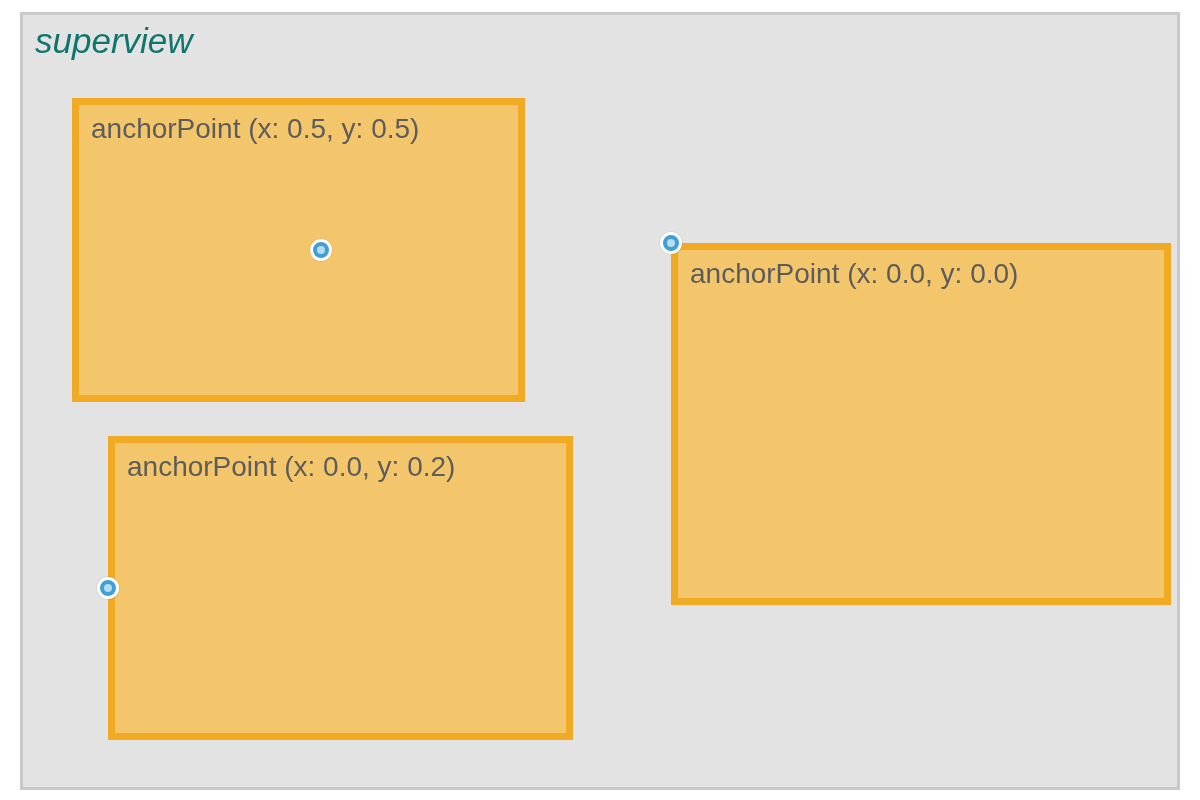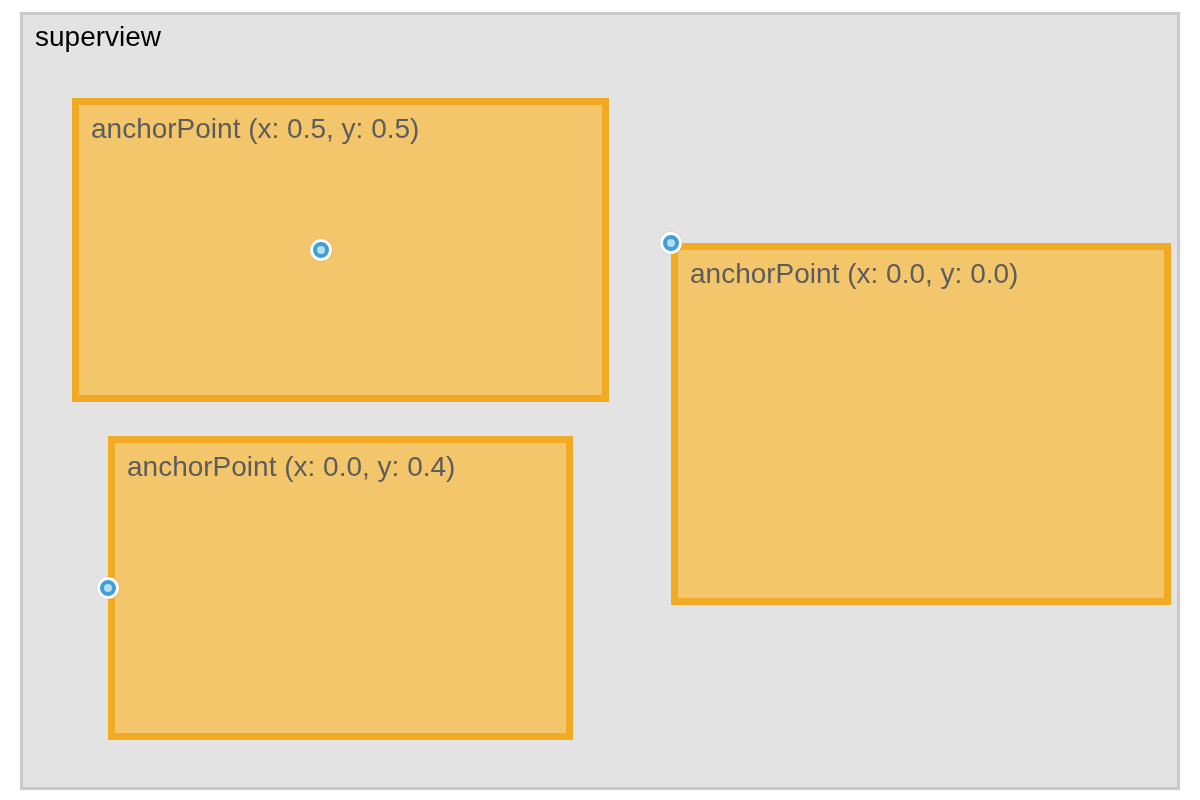--- a/index.html
+++ b/index.html
@@ -24,9 +24,10 @@
       position: absolute;
       left: 12px;
       top: 6px;
-      font-size: 28px;
-      color: #000000;
+      font-size: 35px;
+      color: #0f766e;
       font-weight: 400;
+      font-style: italic;
     }
     .box {
       position: absolute;

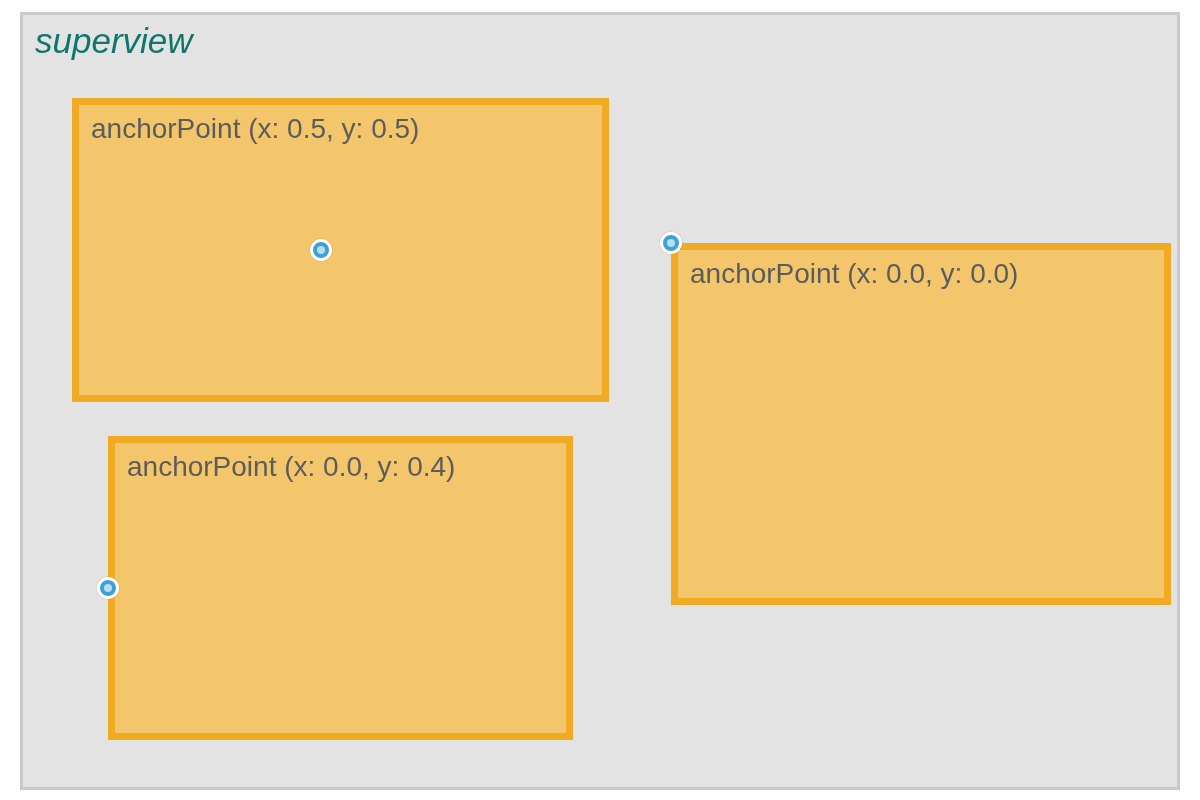--- a/index.html
+++ b/index.html
@@ -72,7 +72,7 @@
 <div class="superview">
   <div class="superview-label">superview</div>
 
-  <div class="box" id="box-0" style="left: 49px; top: 83px; width: 537px; height: 304px;">
+  <div class="box" id="box-0" style="left: 49px; top: 83px; width: 453px; height: 304px;">
     <div class="box-label">anchorPoint (x: 0.5, y: 0.5)</div>
     <div class="anchor-dot" id="dot-0" style="left: 241.5px; top: 145px;"></div>
   </div>

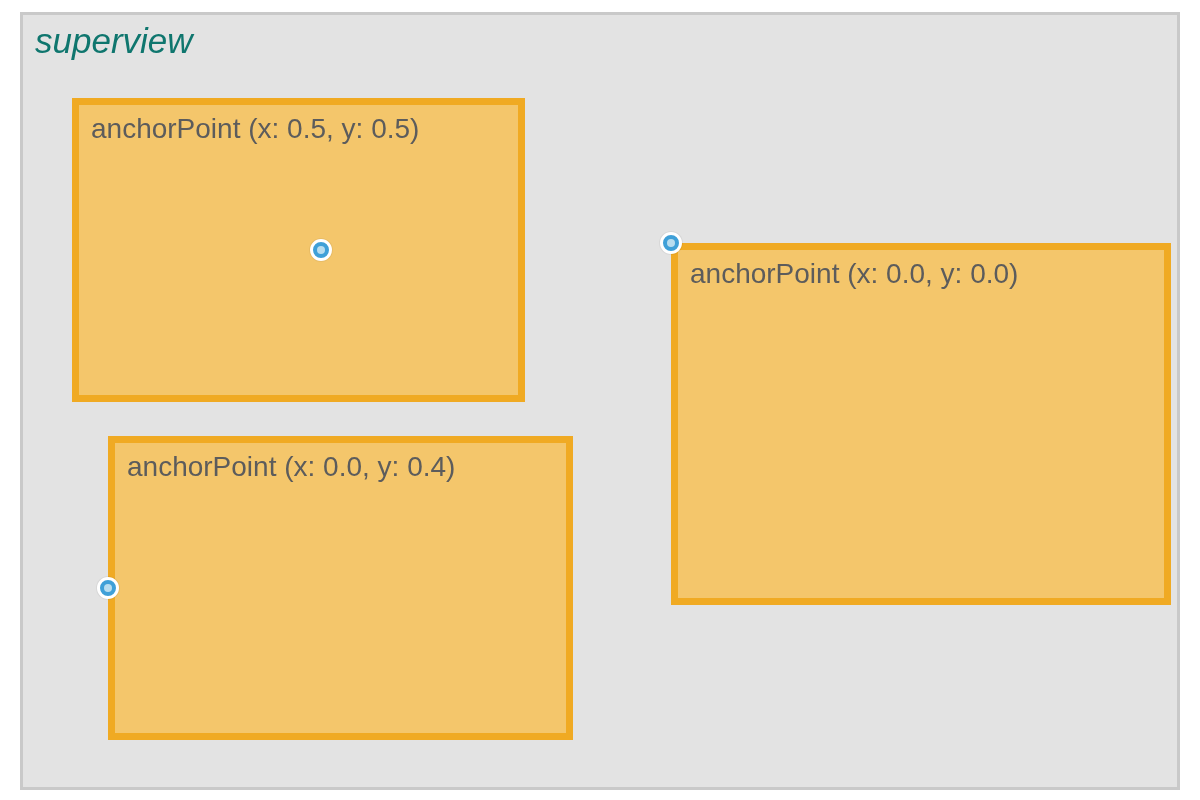--- a/index.html
+++ b/index.html
@@ -78,7 +78,7 @@
   </div>
 
   <div class="box" id="box-1" style="left: 85px; top: 421px; width: 465px; height: 304px;">
-    <div class="box-label">anchorPoint (x: 0.0, y: 0.4)</div>
+    <div class="box-label">anchorPoint (x: 0.0, y: 0.2)</div>
     <div class="anchor-dot" id="dot-1" style="left: -7px; top: 145px;"></div>
   </div>
 

